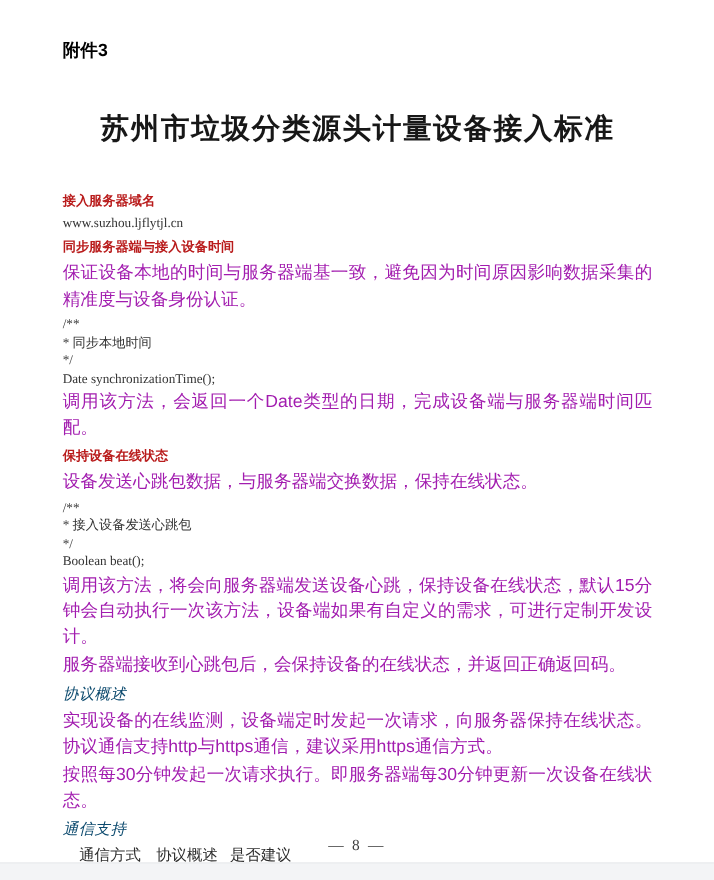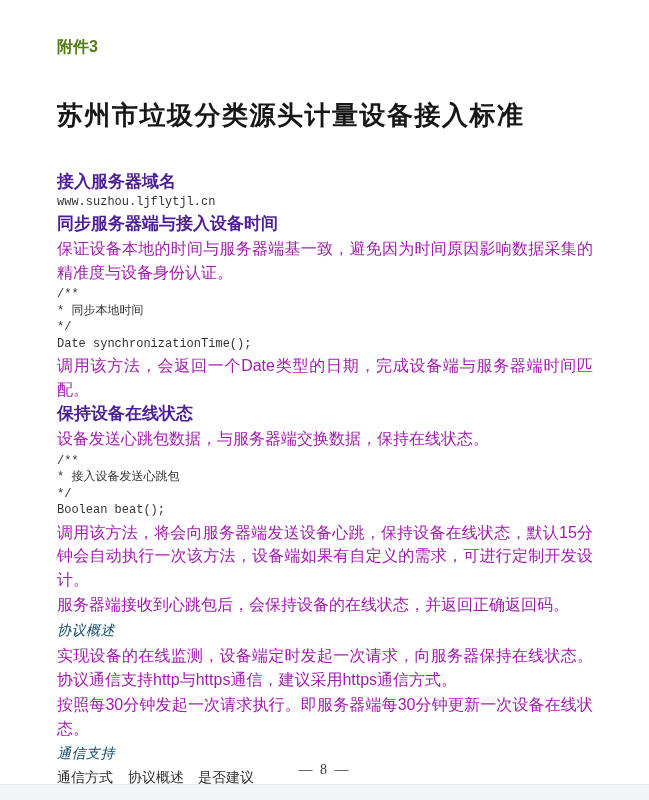--- a/index.html
+++ b/index.html
@@ -24,7 +24,7 @@
   .attachment {
     font-size: 16px;
     font-weight: 600;
-    color: #4d7c0f;
+    color: #000000;
     line-height: 22px;
   }
   .title {

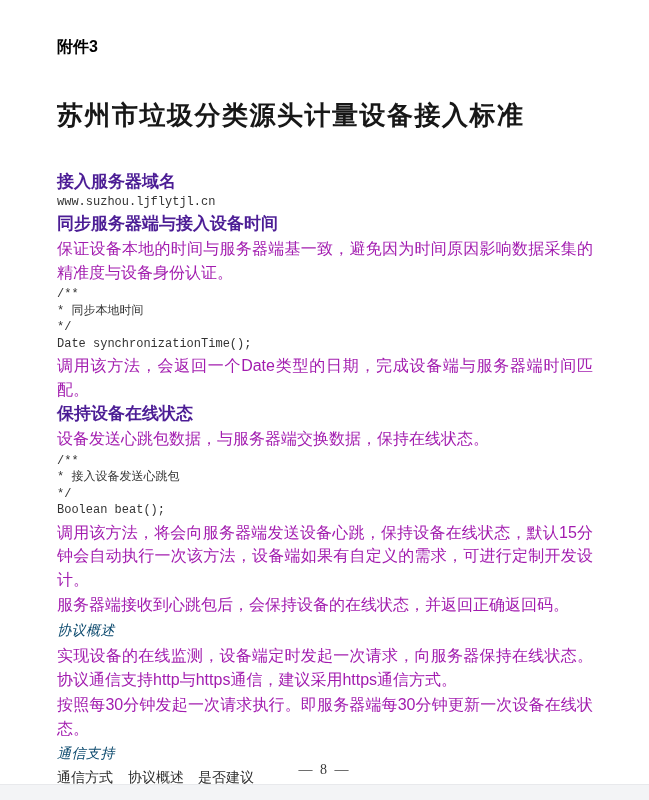--- a/index.html
+++ b/index.html
@@ -29,10 +29,11 @@
   }
   .title {
     margin-top: 42px;
-    font-family: Liberation Mono, monospace;
+    font-family: Liberation Serif, serif;
     font-size: 26px;
     font-weight: 700;
     letter-spacing: 1.5px;
+    text-align: center;
     color: #171717;
     line-height: 34px;
   }

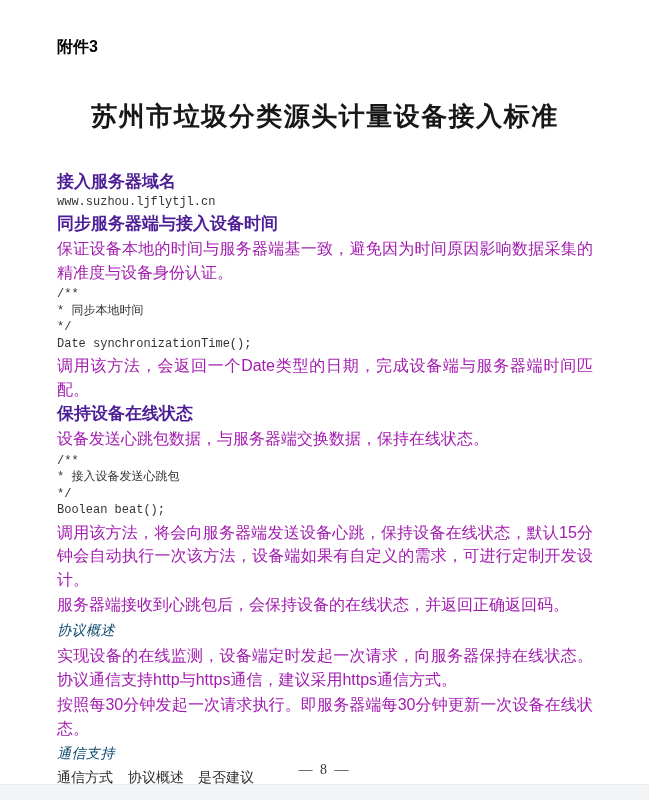--- a/index.html
+++ b/index.html
@@ -38,9 +38,9 @@
     line-height: 34px;
   }
   .h2 {
-    font-size: 17px;
+    font-size: 12px;
     font-weight: 700;
-    color: #4c1d95;
+    color: #b91c1c;
     line-height: 22px;
     margin-top: 2px;
   }

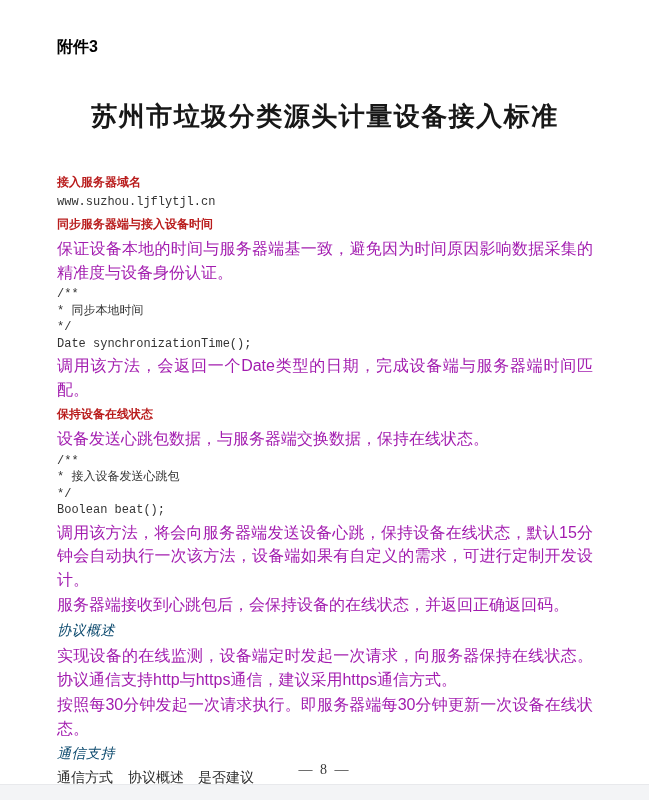--- a/index.html
+++ b/index.html
@@ -53,7 +53,7 @@
     margin-top: 2px;
   }
   .mono-line {
-    font-family: Liberation Mono, monospace;
+    font-family: Liberation Serif, serif;
     font-size: 12px;
     line-height: 18px;
     color: #333333;

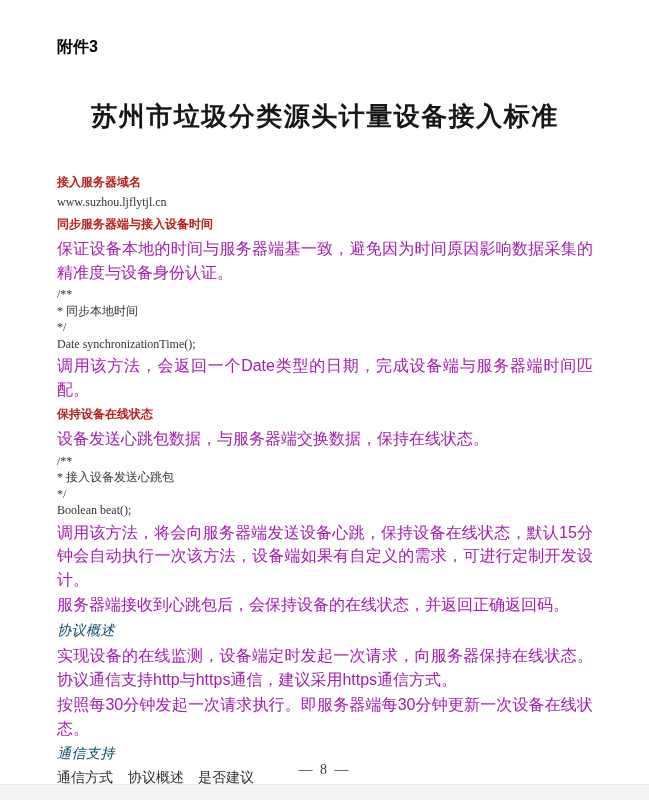--- a/index.html
+++ b/index.html
@@ -75,7 +75,7 @@
     font-size: 14px;
     color: #2e2e2e;
   }
-  .t-row { display: flex; }
+  .t-row { display: flex; text-align: right; }
   .t-head {
     padding-bottom: 5px;
     border-bottom: 2px solid #3a3a3a;

